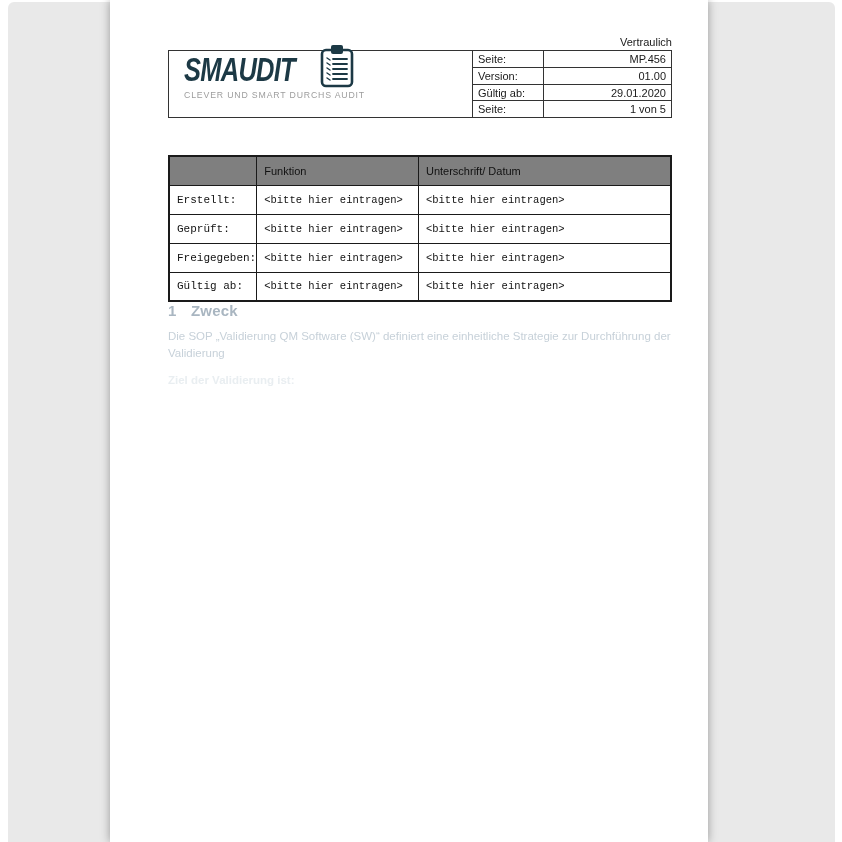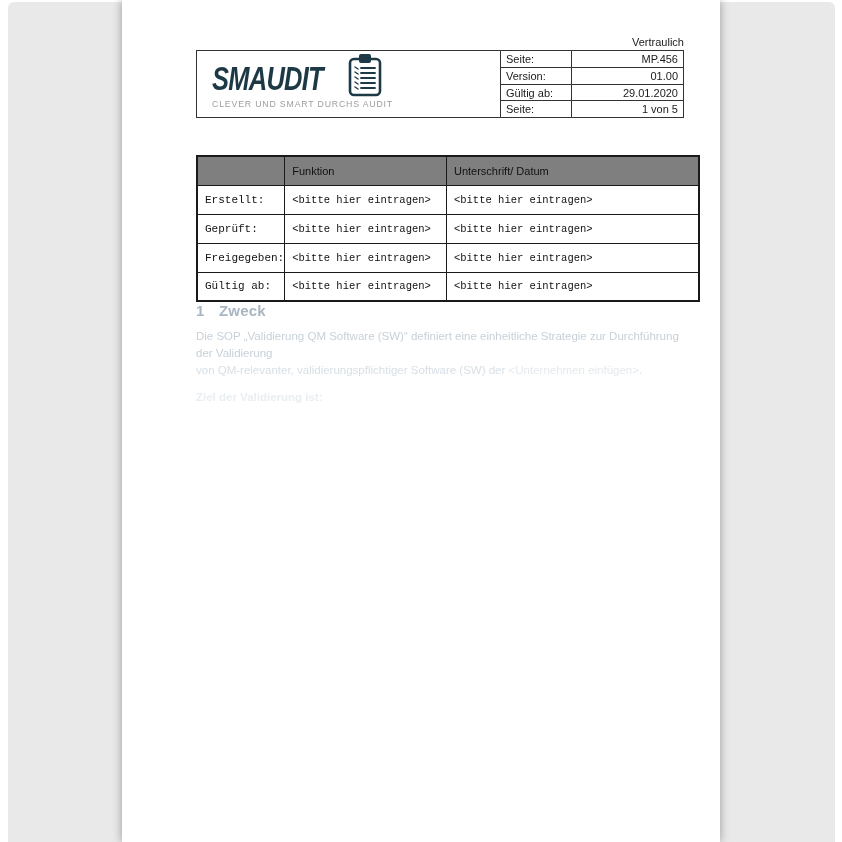--- a/index.html
+++ b/index.html
@@ -9,8 +9,8 @@
   .backdrop { position: absolute; left: 8px; right: 7px; top: 2px; bottom: 0;
     background: #e9e9e9; border-radius: 6px 6px 0 0; }
 
-  .page { position: absolute; left: 122px; top: 0; width: 598px; height: 842px;
-    background: #ffffff; box-shadow: 0 0 9px rgba(0,0,0,0.35); padding-left: 16px; }
+  .page { position: absolute; left: 110px; top: 0; width: 598px; height: 842px;
+    background: #ffffff; box-shadow: 0 0 9px rgba(0,0,0,0.35); }
 
   .content { padding: 36px 36px 0 58px; }
 

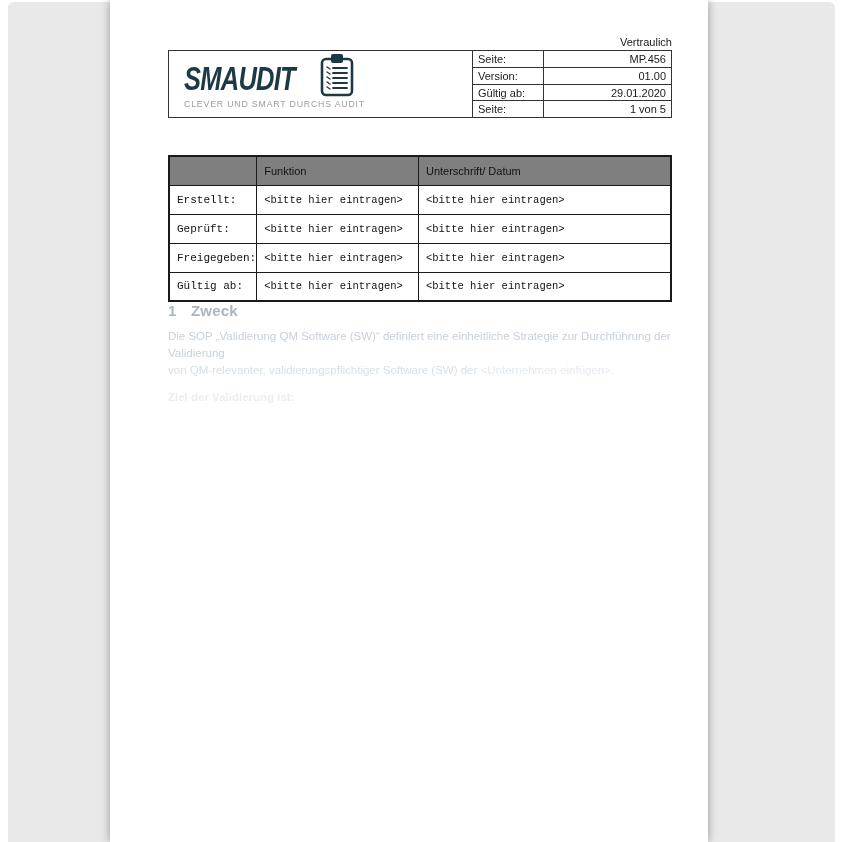--- a/index.html
+++ b/index.html
@@ -20,7 +20,7 @@
   
   .header-table { display: flex; border: 1px solid #333; height: 68px; }
   .logo-cell { width: 304px; border-right: 1px solid #333; display: flex;
-    flex-direction: column; justify-content: center; padding-left: 15px; }
+    flex-direction: column; padding-left: 15px; }
   .logo-row { display: flex; align-items: center; height: 36px; }
   .logo-wordmark { display: inline-block; width: 128px; white-space: nowrap;
     font-style: italic; font-weight: 800; font-size: 34px; letter-spacing: -1px;

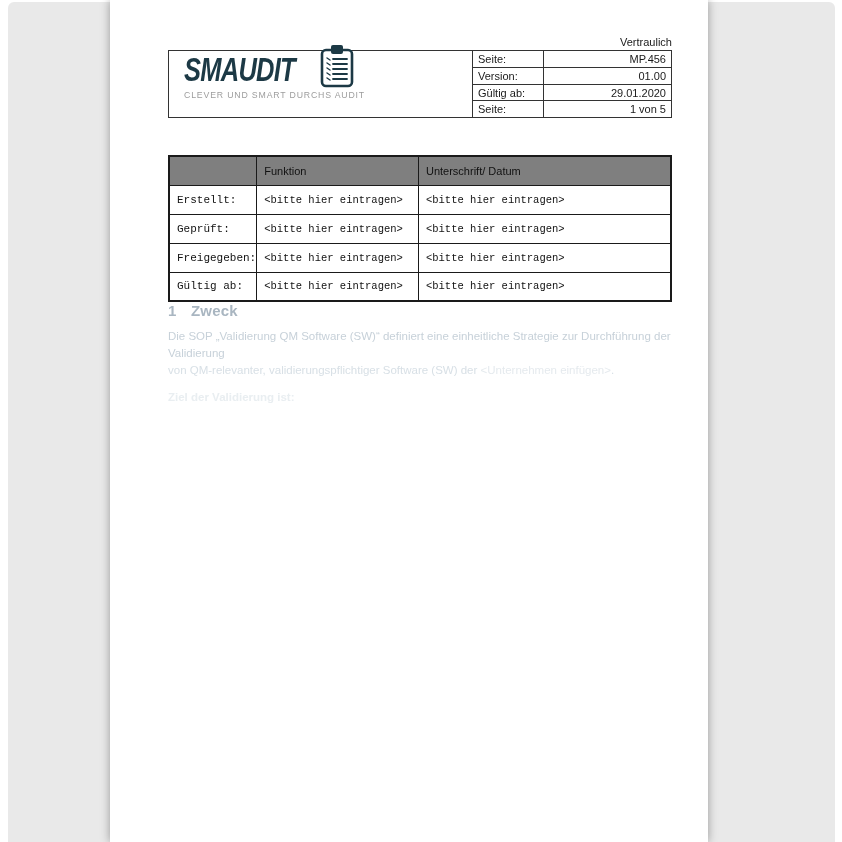--- a/index.html
+++ b/index.html
@@ -143,7 +143,6 @@
       </div>
       <div class="para">
         <div class="para-line1">Die SOP „Validierung QM Software (SW)“ definiert eine einheitliche Strategie zur Durchführung der Validierung</div>
-        <div class="para-line2"><span>von QM-relevanter, validierungspflichtiger Software (SW) der </span><span class="inline-placeholder">&lt;Unternehmen einfügen&gt;</span><span>.</span></div>
       </div>
       <div class="goal-line">Ziel der Validierung ist:</div>
     </div>

